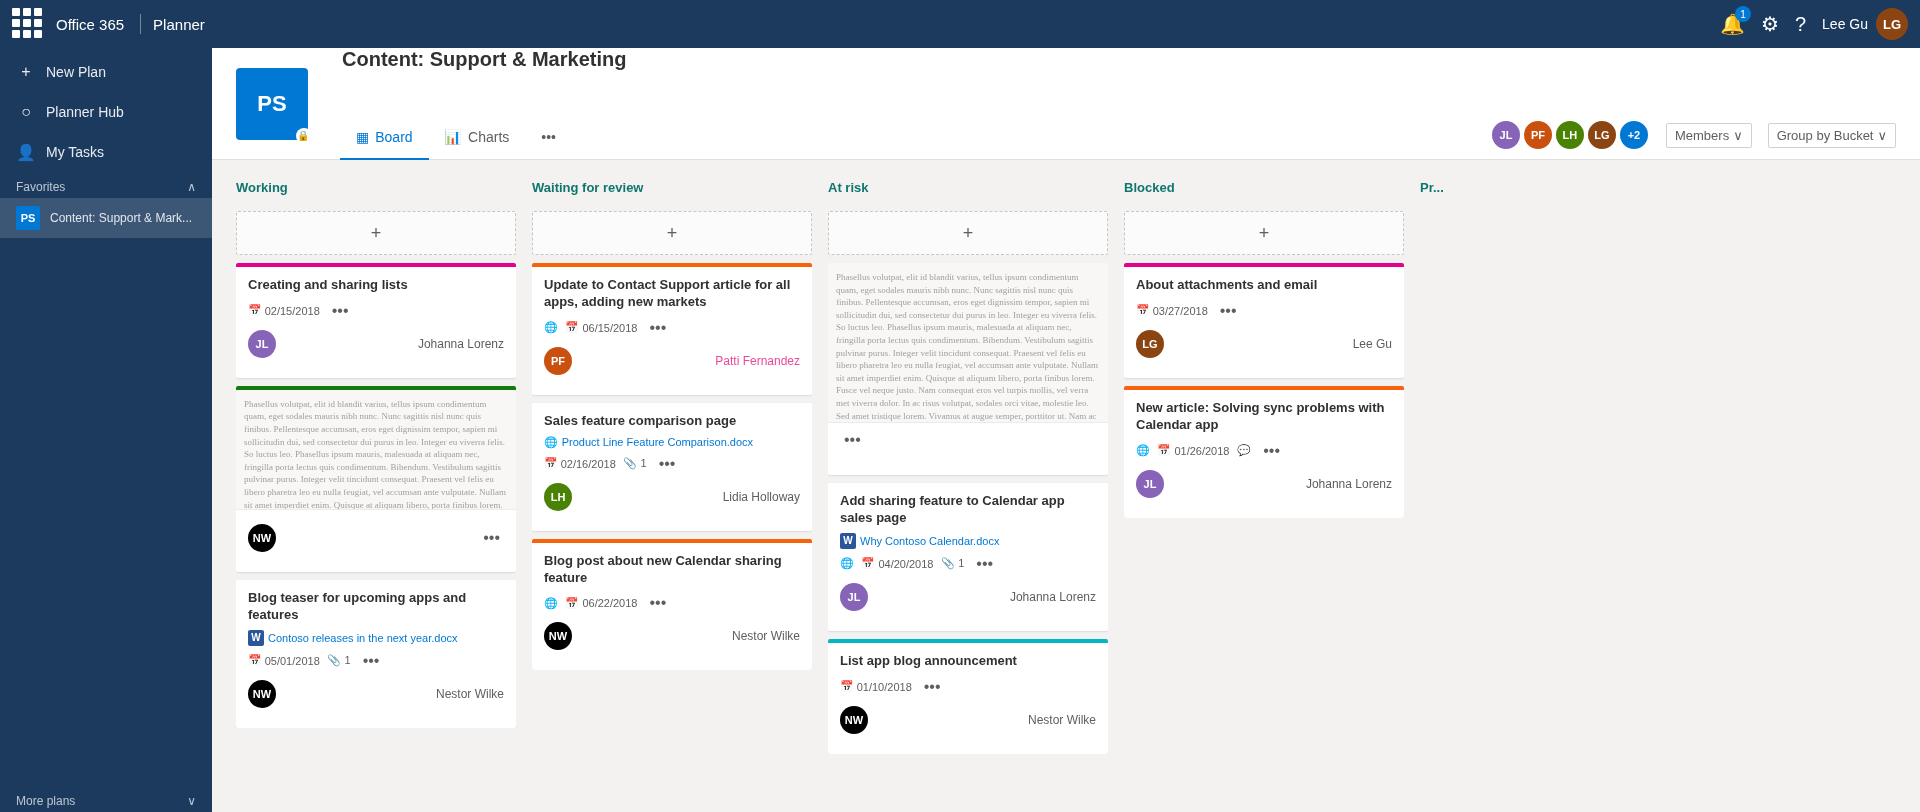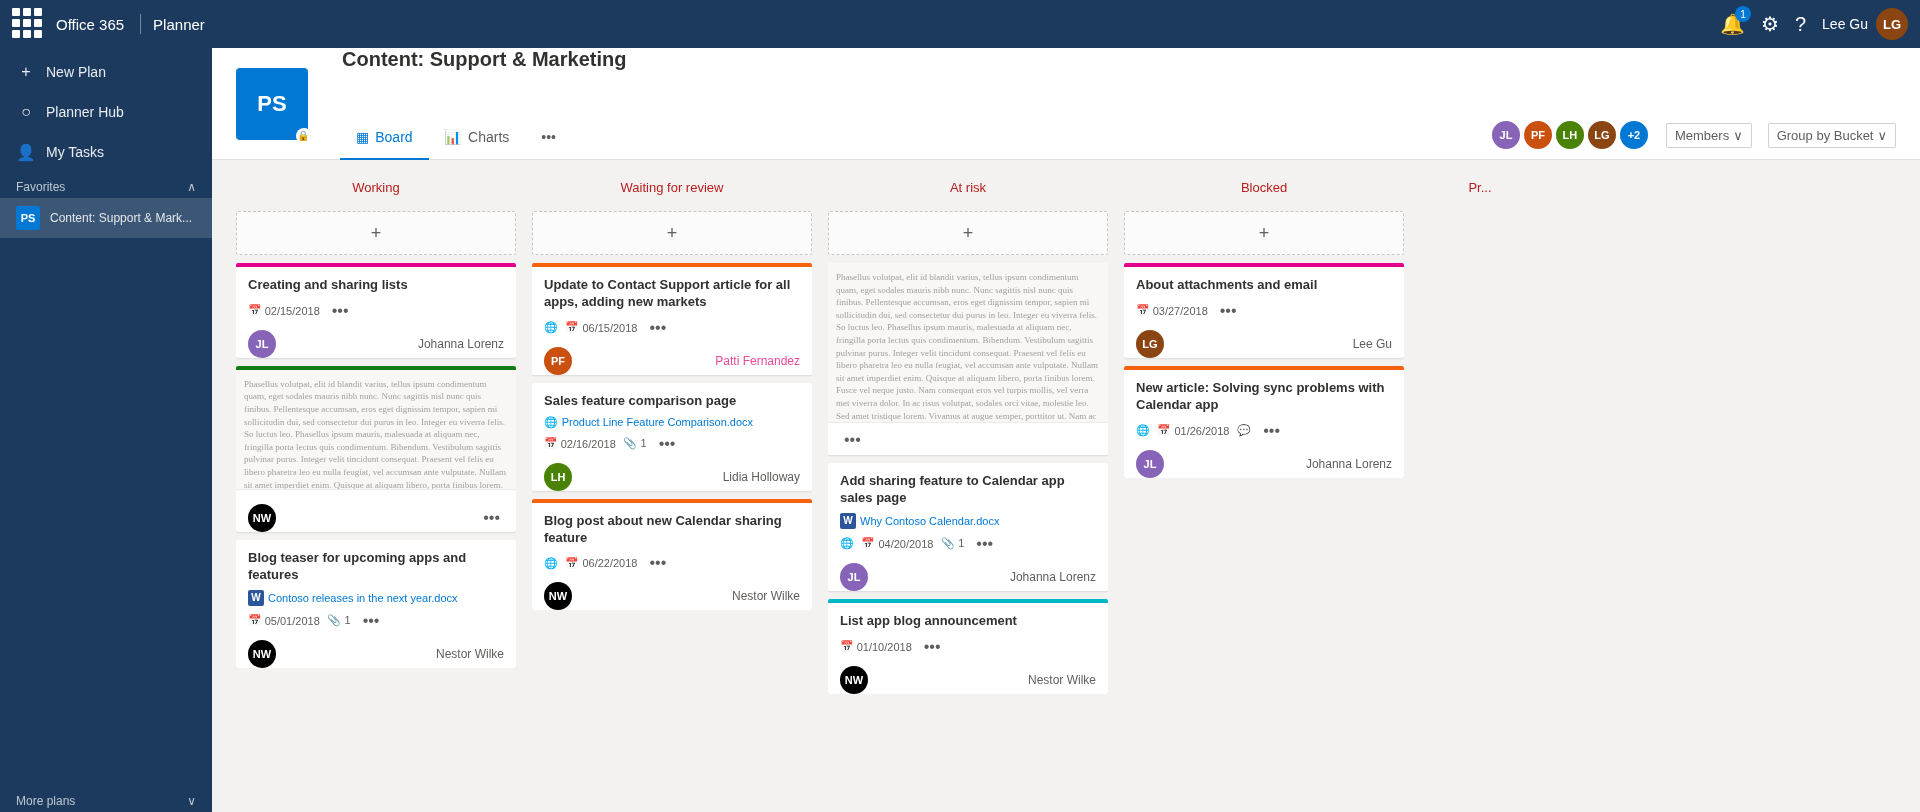--- a/index.html
+++ b/index.html
@@ -136,7 +136,7 @@
 
     
     .bucket-col { width: 280px; flex-shrink: 0; display: flex; flex-direction: column; gap: 8px; }
-    .bucket-header { font-size: 13px; font-weight: 400; color: #b91c1c; padding: 4px 0 8px; text-align: center; }
+    .bucket-header { font-size: 13px; font-weight: 700; color: #0f766e; padding: 4px 0 8px; }
     .bucket-add-btn {
       width: 100%; height: 44px; background: rgba(255,255,255,0.7);
       border: 1px dashed #c8c6c4; border-radius: 2px; cursor: pointer;

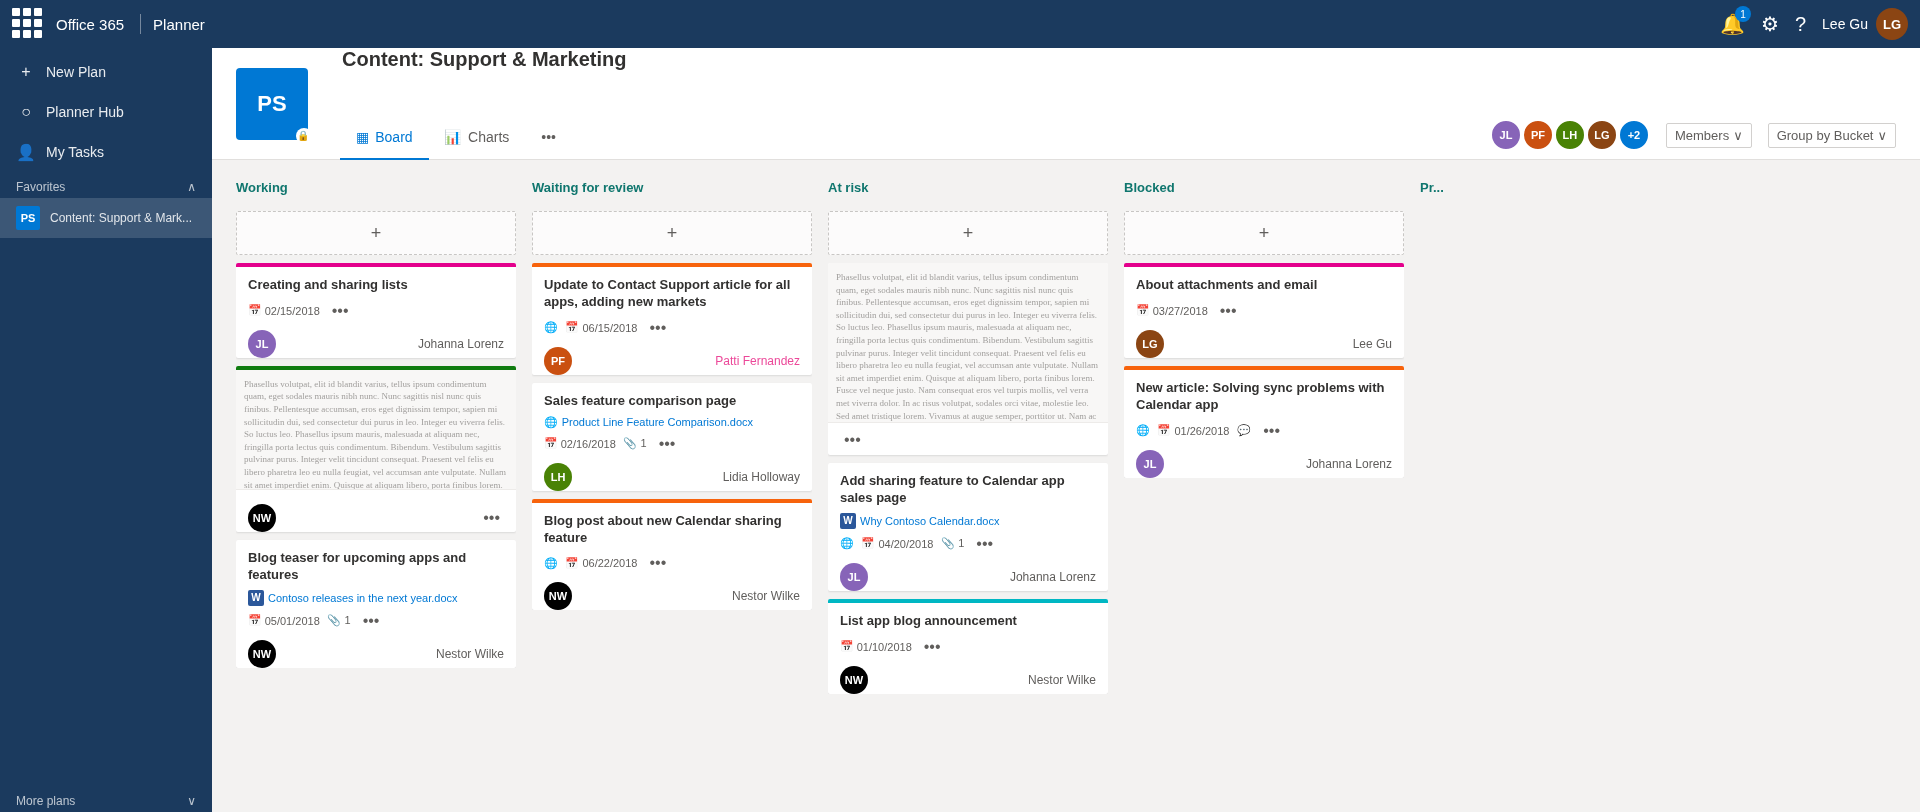--- a/index.html
+++ b/index.html
@@ -152,7 +152,7 @@
       border-left: none; overflow: hidden; position: relative;
     }
     .card-stripe { height: 4px; }
-    .card-body { padding: 10px 12px 0; }
+    .card-body { padding: 10px 12px 20px; }
     .card-title { font-size: 13px; font-weight: 600; color: #323130; margin-bottom: 6px; line-height: 1.3; }
     .card-meta { display: flex; align-items: center; gap: 8px; font-size: 11px; color: #605e5c; margin-bottom: 4px; flex-wrap: wrap; }
     .card-date { display: flex; align-items: center; gap: 3px; }

